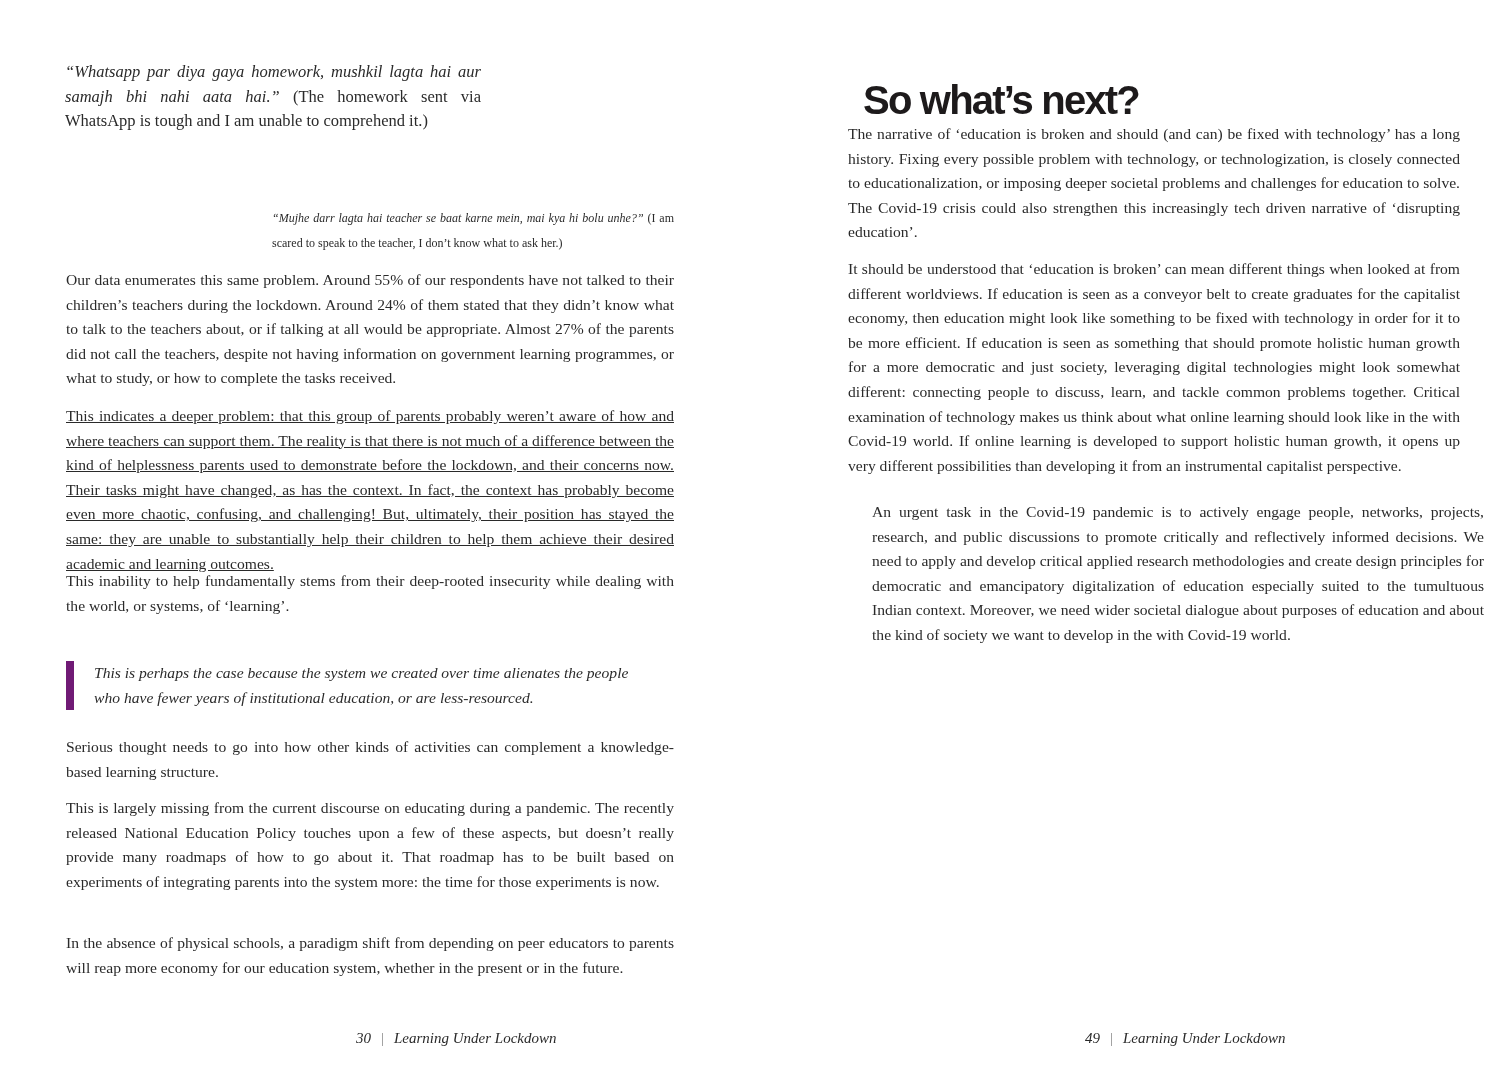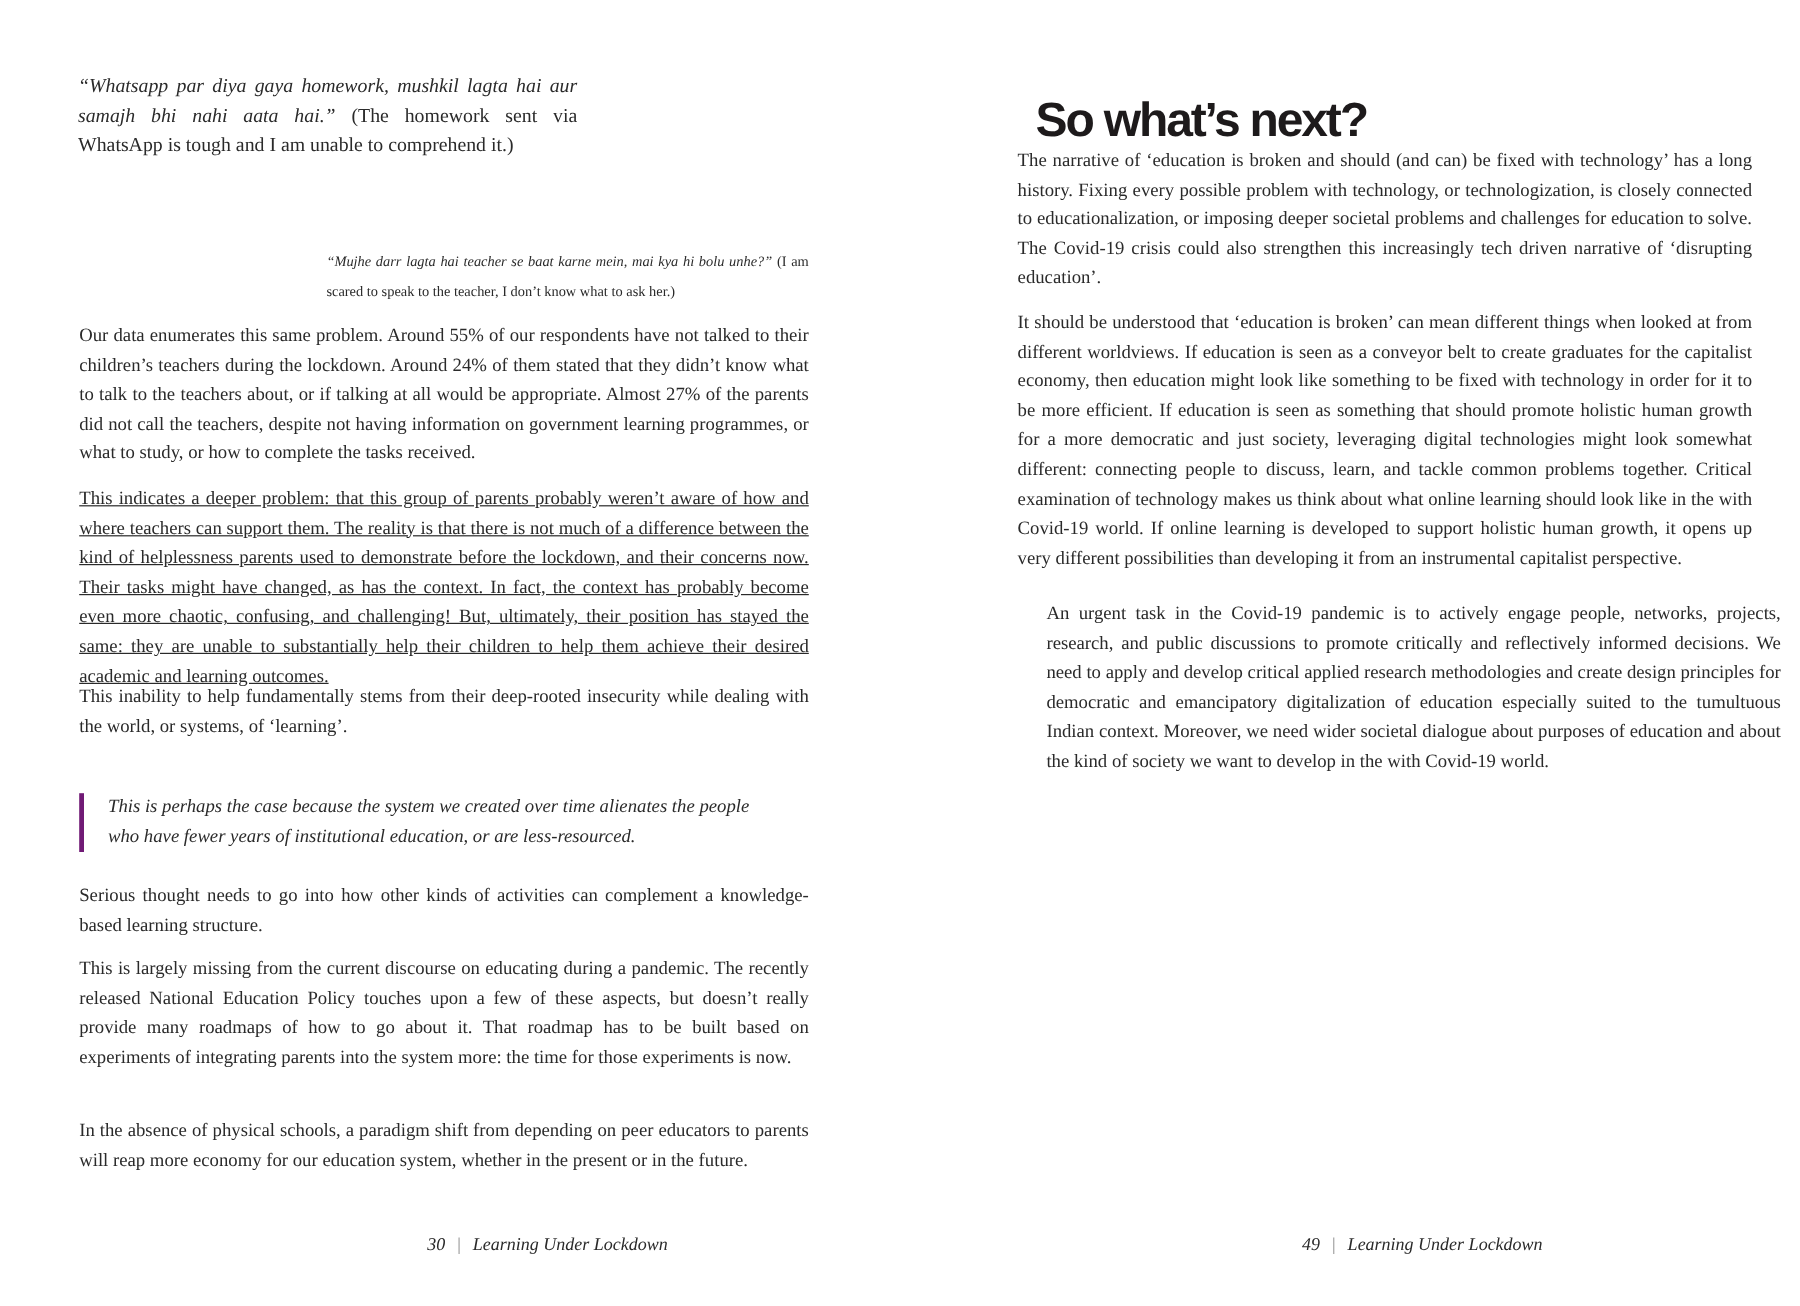--- a/index.html
+++ b/index.html
@@ -26,7 +26,7 @@
   .lp3 { left: 66px; top: 569px; width: 608px; }
   .pull {
     position: absolute; left: 66px; top: 661px; width: 560px;
-    border-left: 4px solid #701a75; padding-left: 20px;
+    border-left: 8px solid #701a75; padding-left: 20px;
     font-style: italic; font-size: 15.6px; line-height: 24.6px; color: #2a2a2a;
   }
   .lp4 { left: 66px; top: 735px; width: 608px; }

